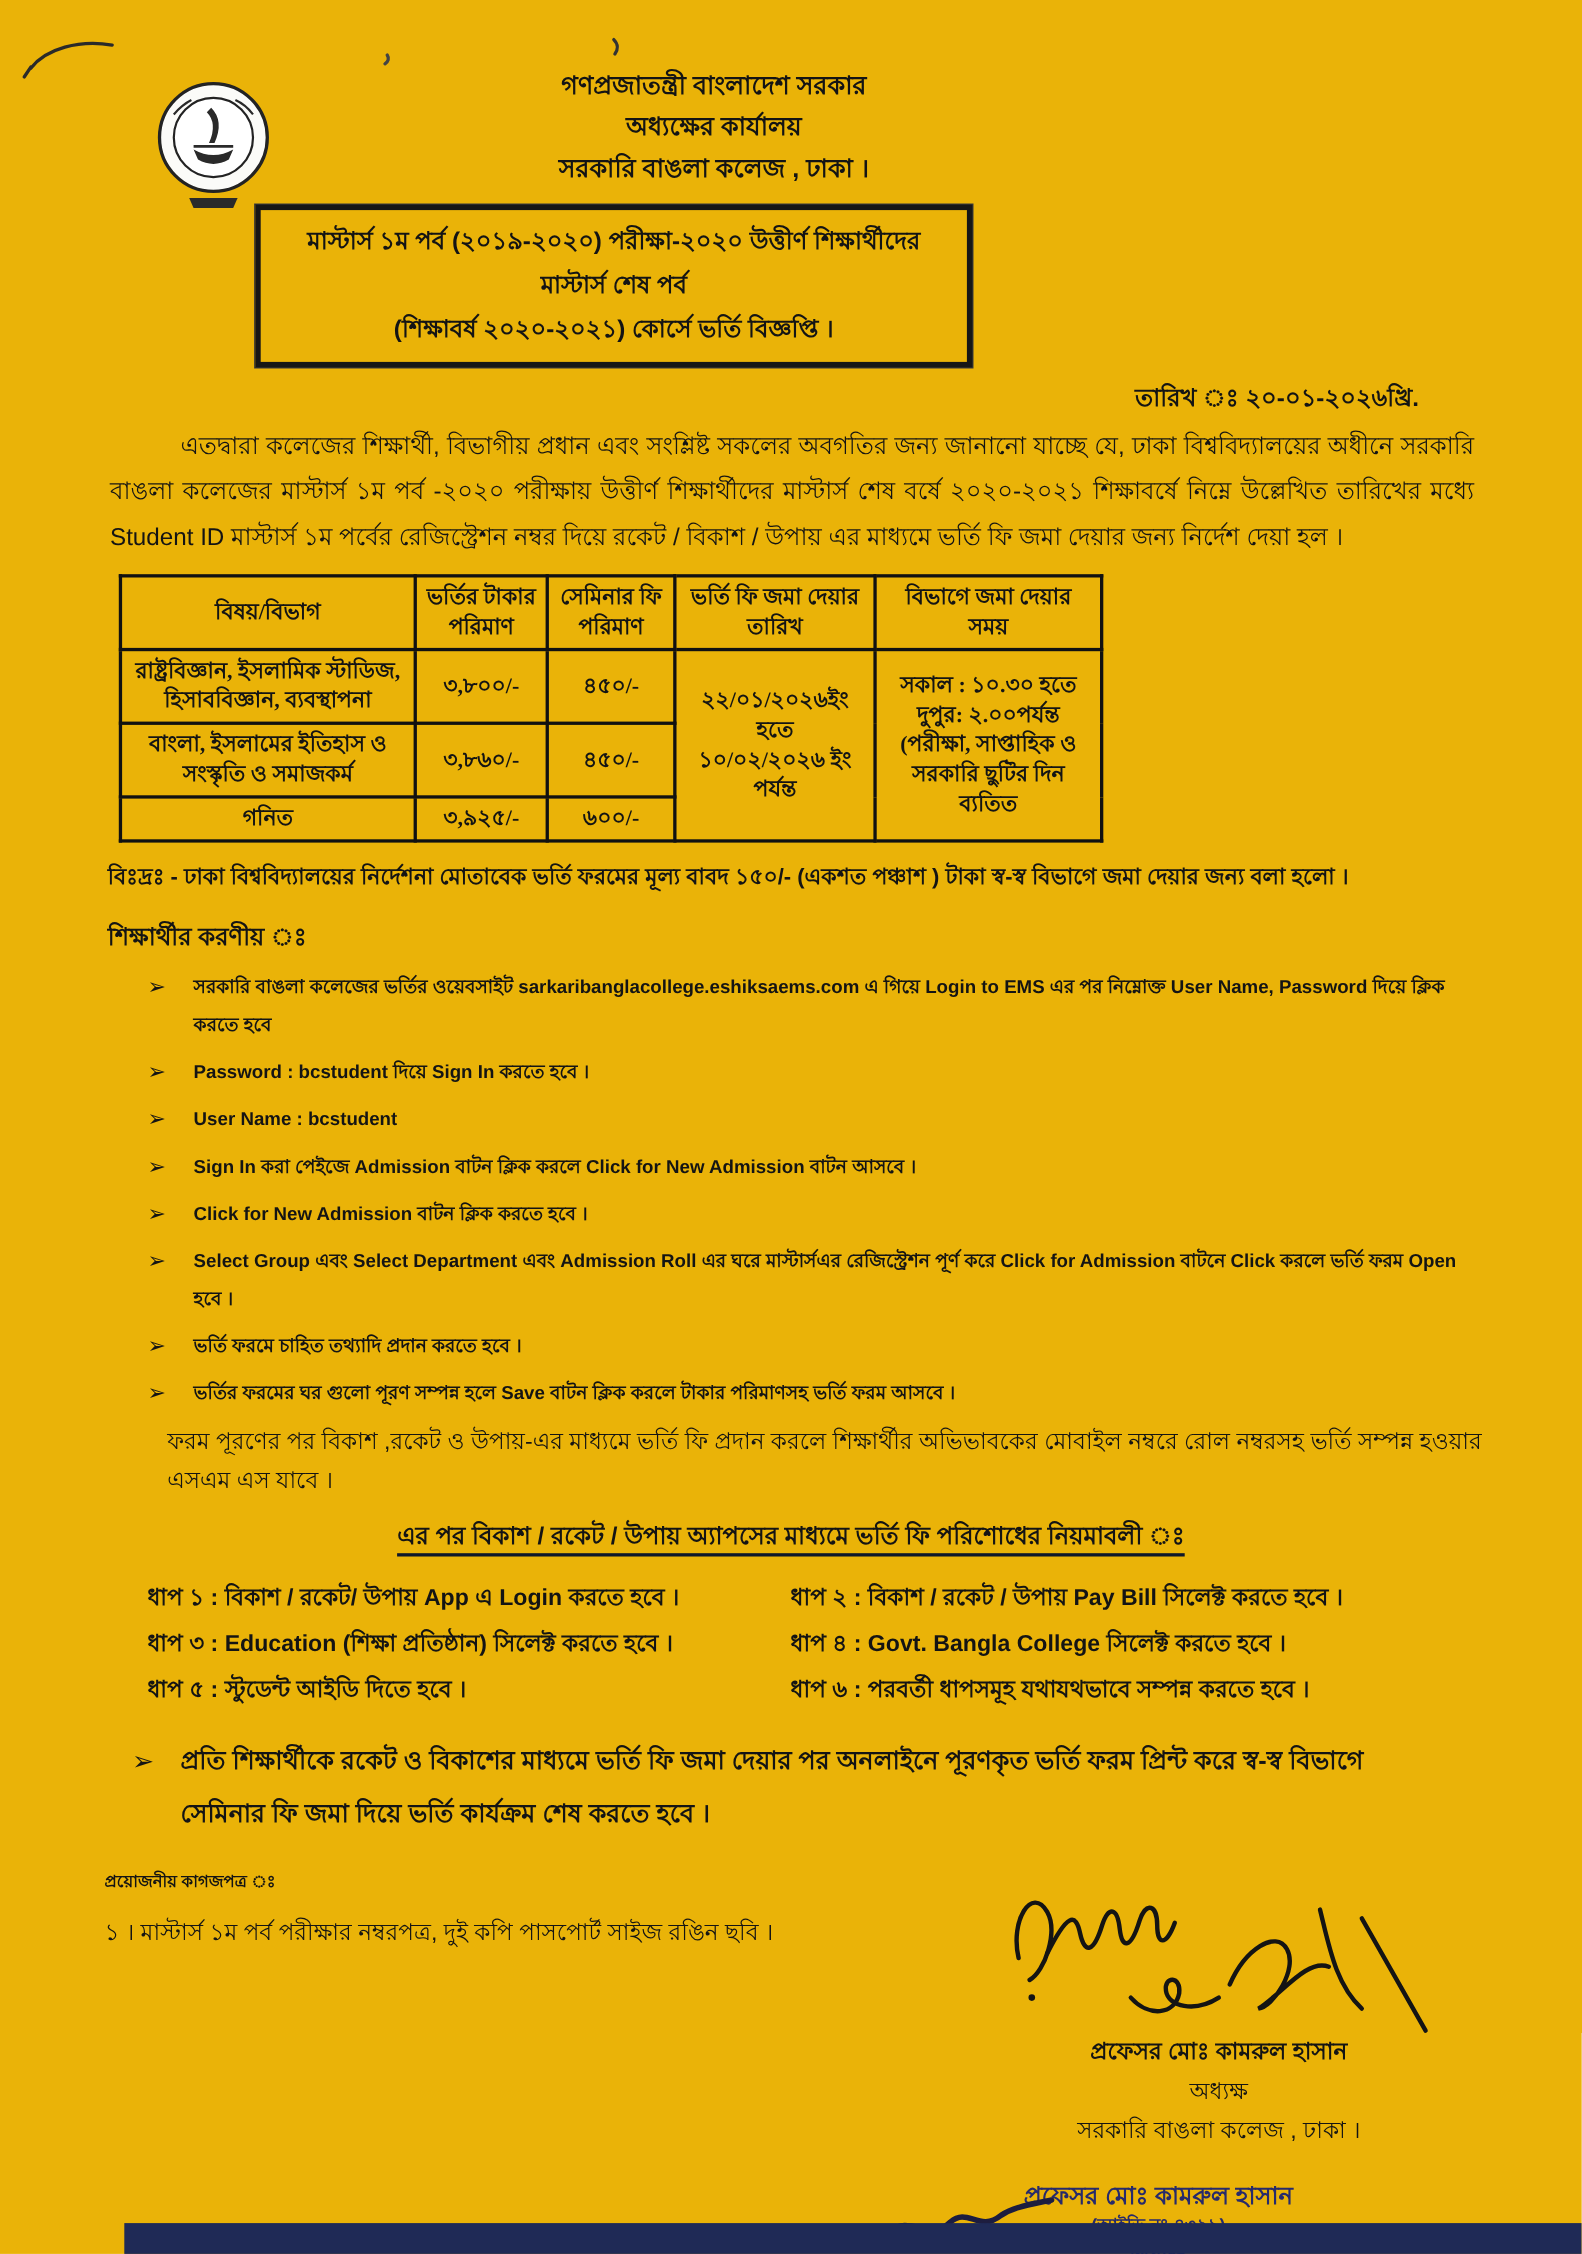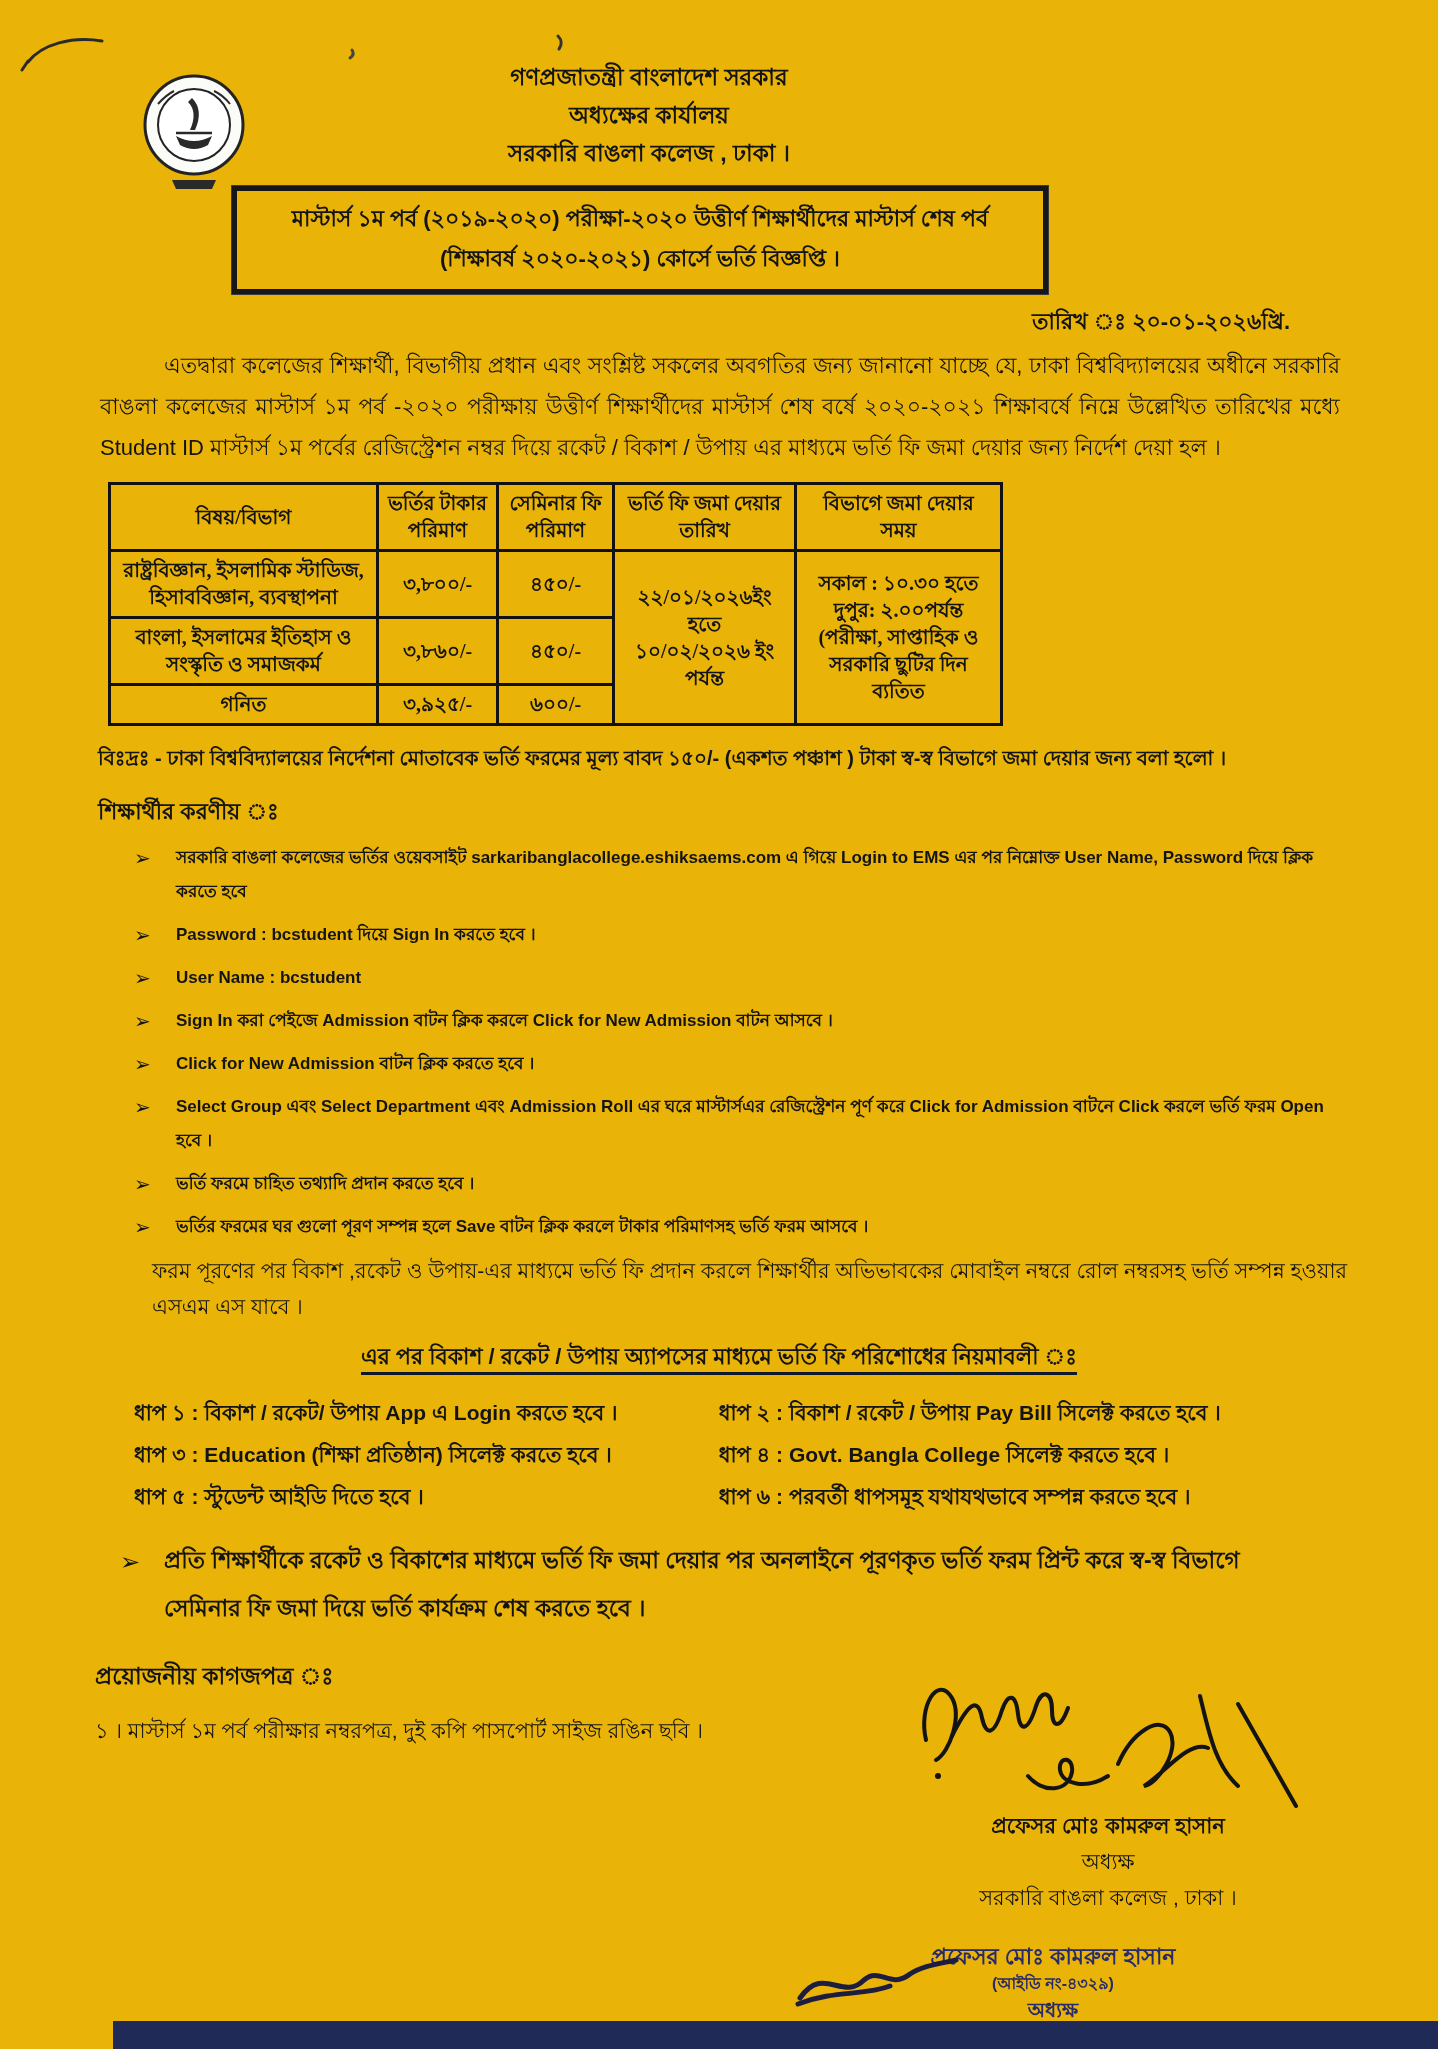--- a/index.html
+++ b/index.html
@@ -18,7 +18,7 @@
   .header .h-line { font-size:23px; font-weight:bold; line-height:38px; }
 
   
-  .notice-box { width:816px; margin:14px auto 0 232px; border:5px solid #161616; box-shadow:0 0 0 1px #3a3a3a; padding:8px 12px 10px; text-align:center; }
+  .notice-box { width:652px; margin:14px auto 0 232px; border:5px solid #161616; box-shadow:0 0 0 1px #3a3a3a; padding:8px 12px 10px; text-align:center; }
   .notice-box .nb-line { font-size:22px; font-weight:bold; line-height:40px; }
 
   

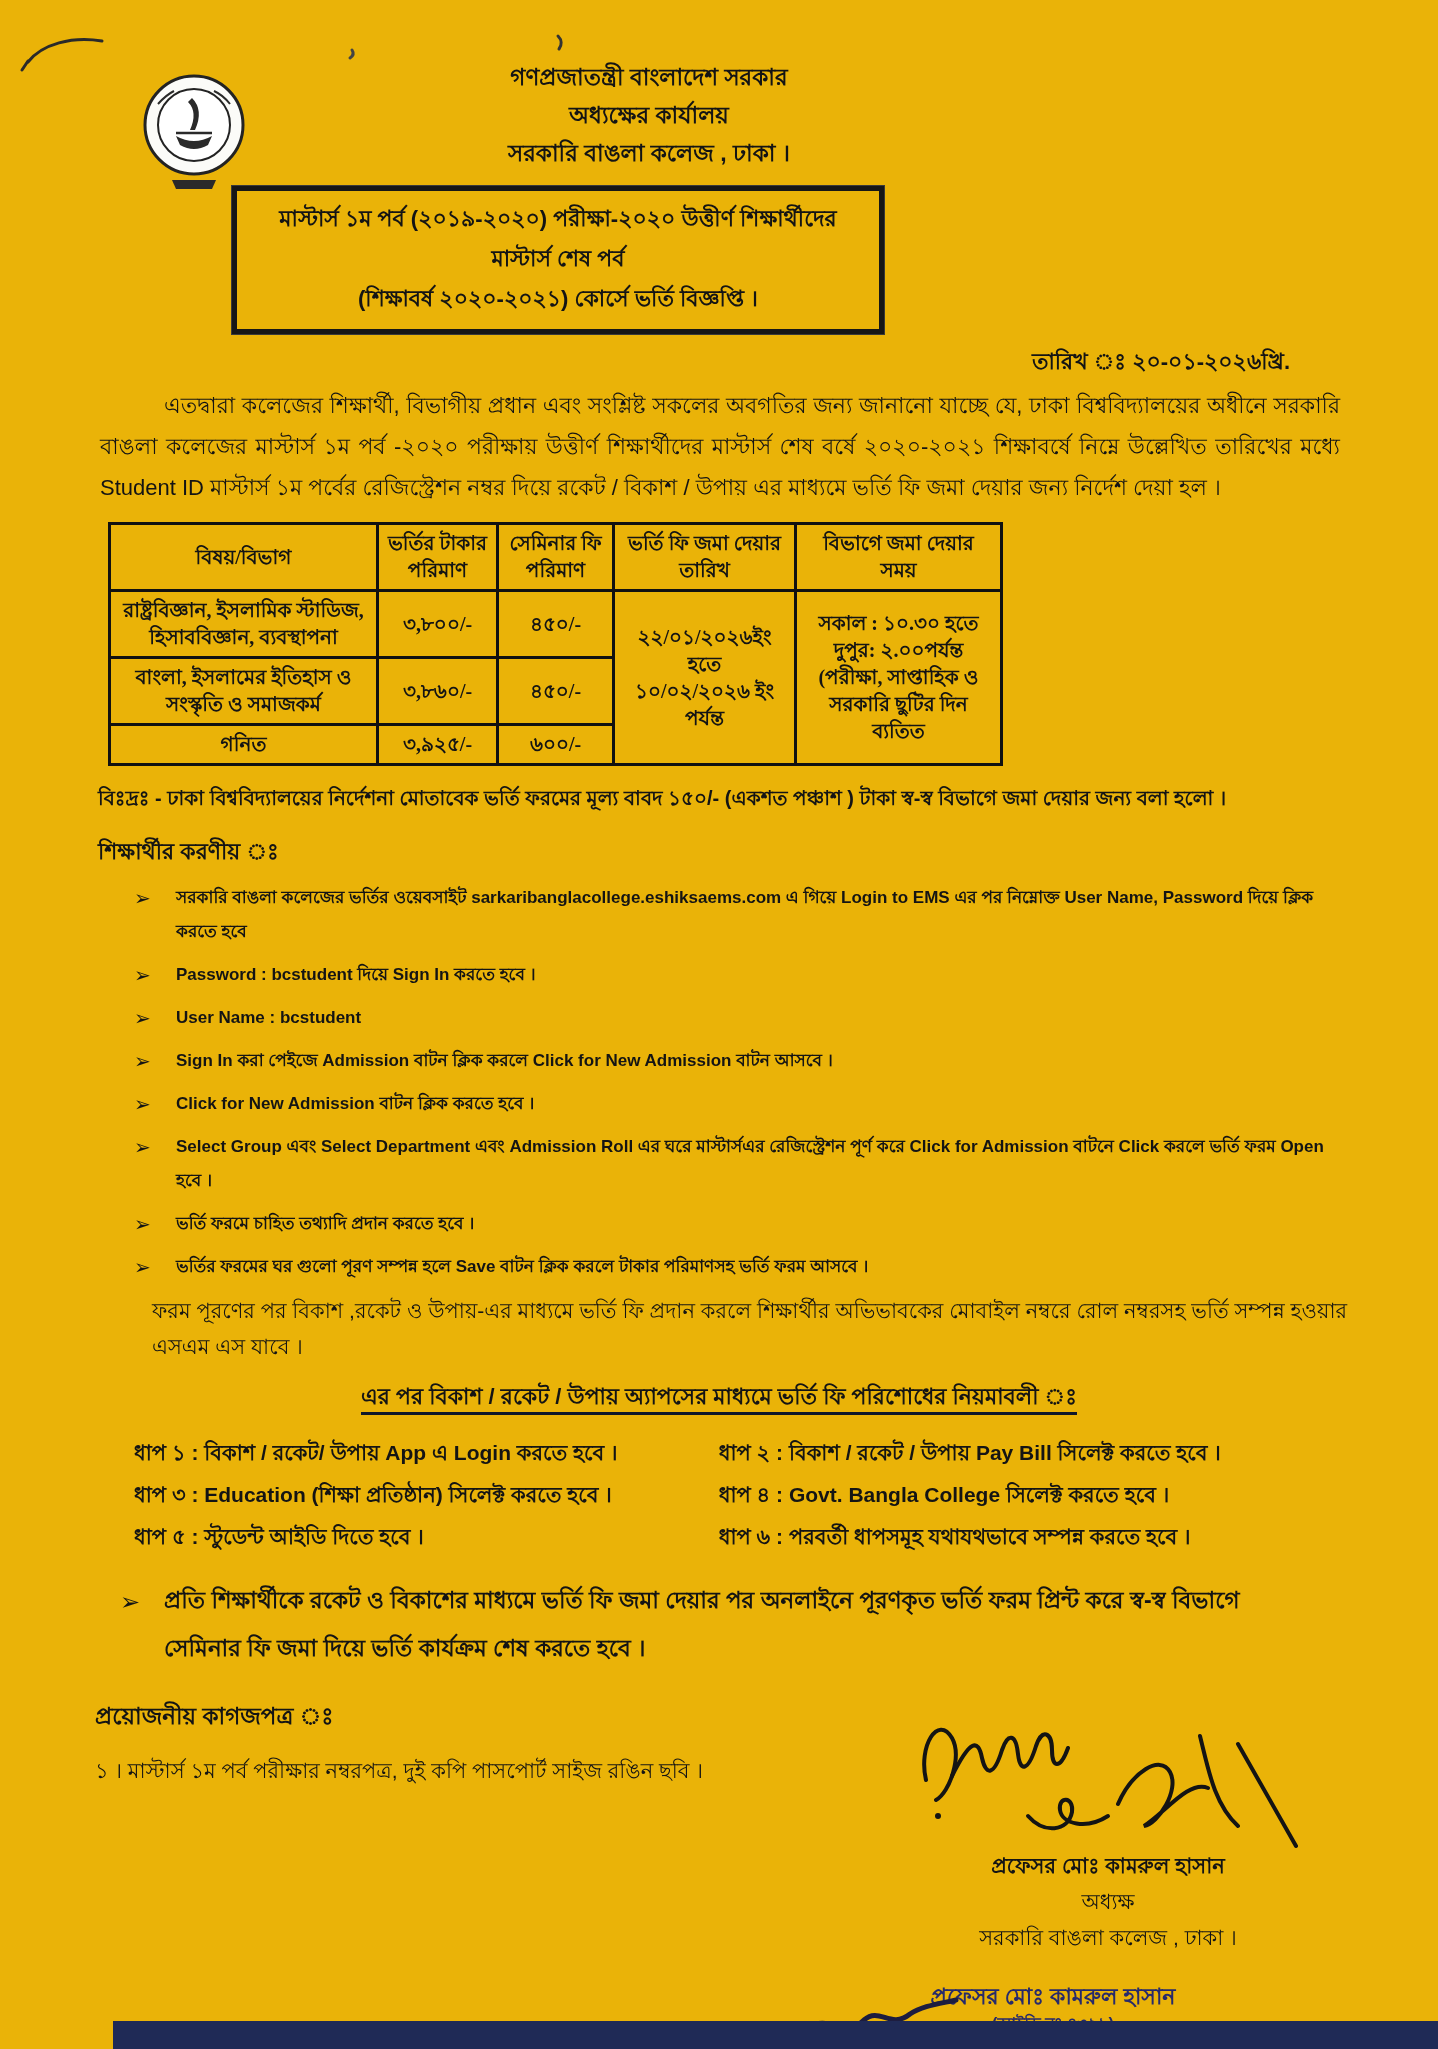--- a/index.html
+++ b/index.html
@@ -56,7 +56,7 @@
 
   
   .bottom-row { display:flex; justify-content:space-between; margin:26px 120px 0 95px; }
-  .docs .doc-heading { font-size:23px; font-weight:bold; margin-bottom:18px; }
+  .docs .doc-heading { font-size:15px; font-weight:bold; margin-bottom:18px; }
   .docs .doc-item { font-size:21px; font-weight:500; }
   .signature-block { width:420px; text-align:center; margin-top:-14px; }
   .signature-block .sig-svg { display:block; margin:0 auto -6px; }

